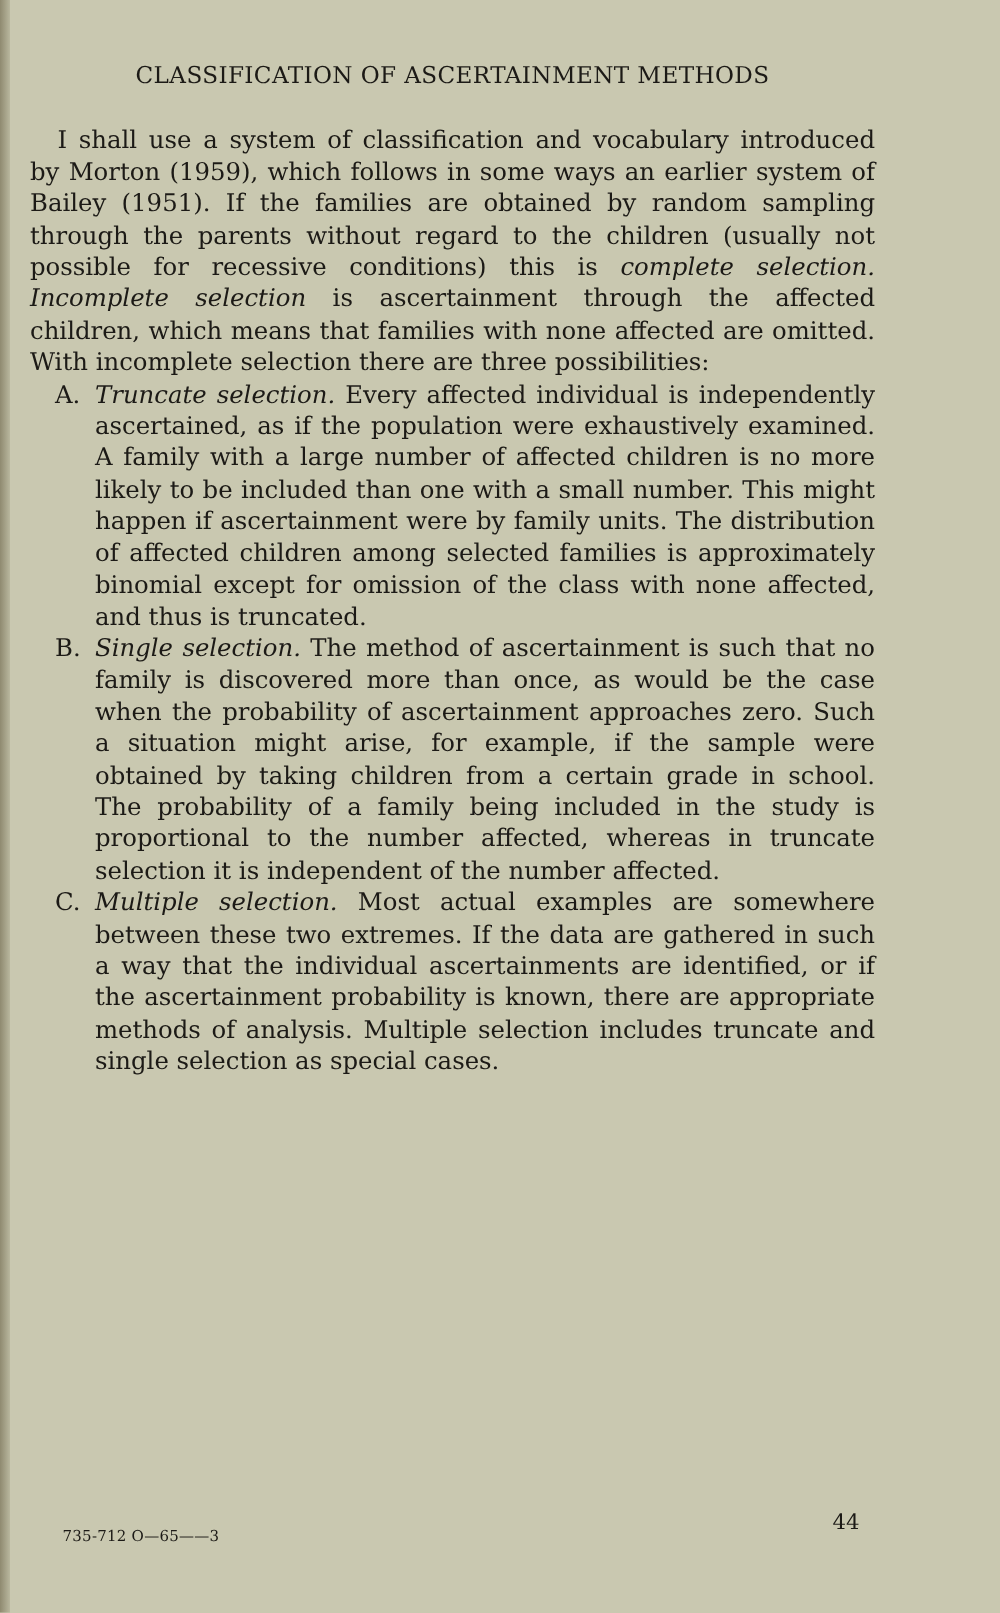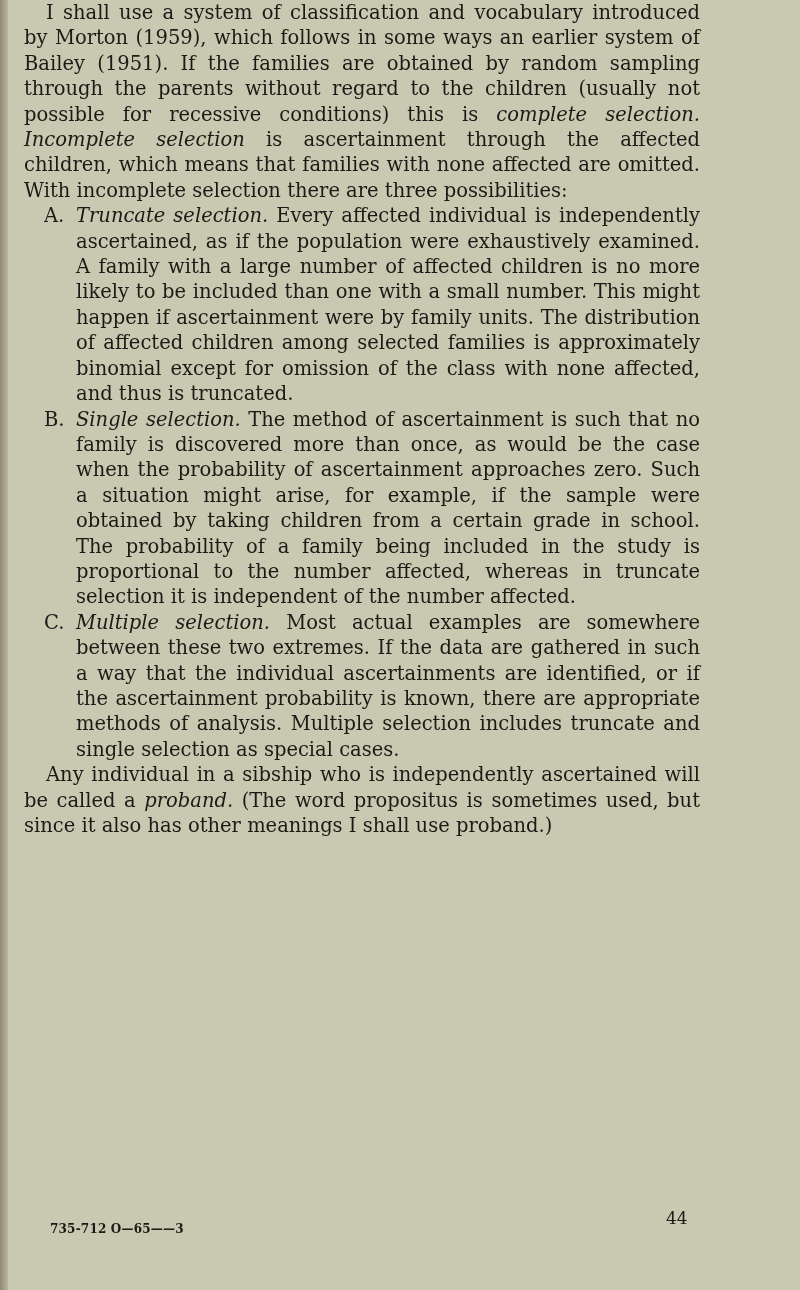--- a/index.html
+++ b/index.html
@@ -44,6 +44,7 @@
 
 <div class="page">
 
+  <h2 class="heading" style="margin-top:48px; margin-bottom:26px; font-weight:normal;">CLASSIFICATION OF ASCERTAINMENT METHODS</h2>
 
   <p class="indent"><span>I shall use a system of classification and vocabulary introduced by Morton (1959), which follows in some ways an earlier system of Bailey (1951). If the families are obtained by random sampling through the parents without regard to the children (usually not possible for recessive conditions) this is </span><em>complete selection.</em><span> </span><em>Incomplete selection</em><span> is ascertainment through the affected children, which means that families with none affected are omitted. With incomplete selection there are three possibilities:</span></p>
 

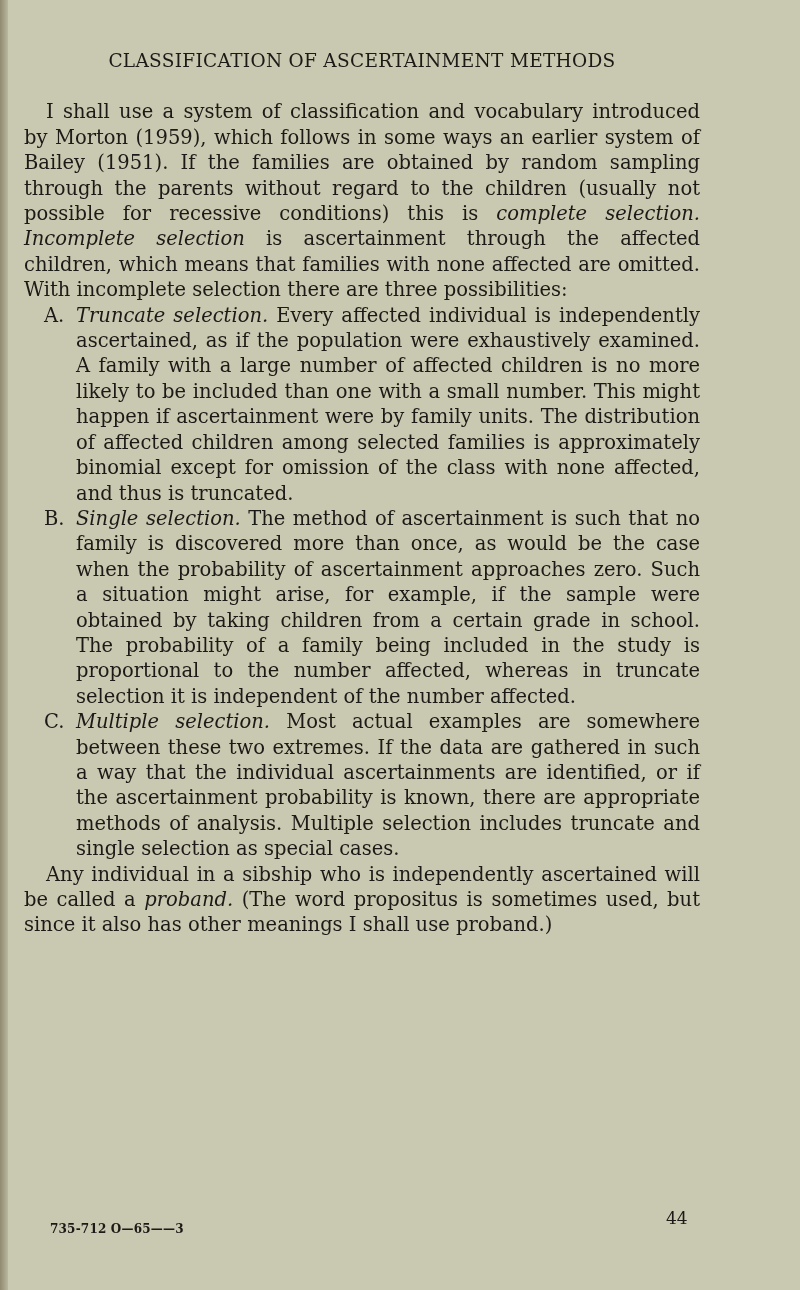--- a/index.html
+++ b/index.html
@@ -62,7 +62,6 @@
   </div>
 
 
-  <p class="indent"><span>Any individual in a sibship who is independently ascertained will be called a </span><em>proband.</em><span> (The word propositus is sometimes used, but since it also has other meanings I shall use proband.)</span></p>
 </div>
 
 <div class="footer-code">735-712 O—65——3</div>

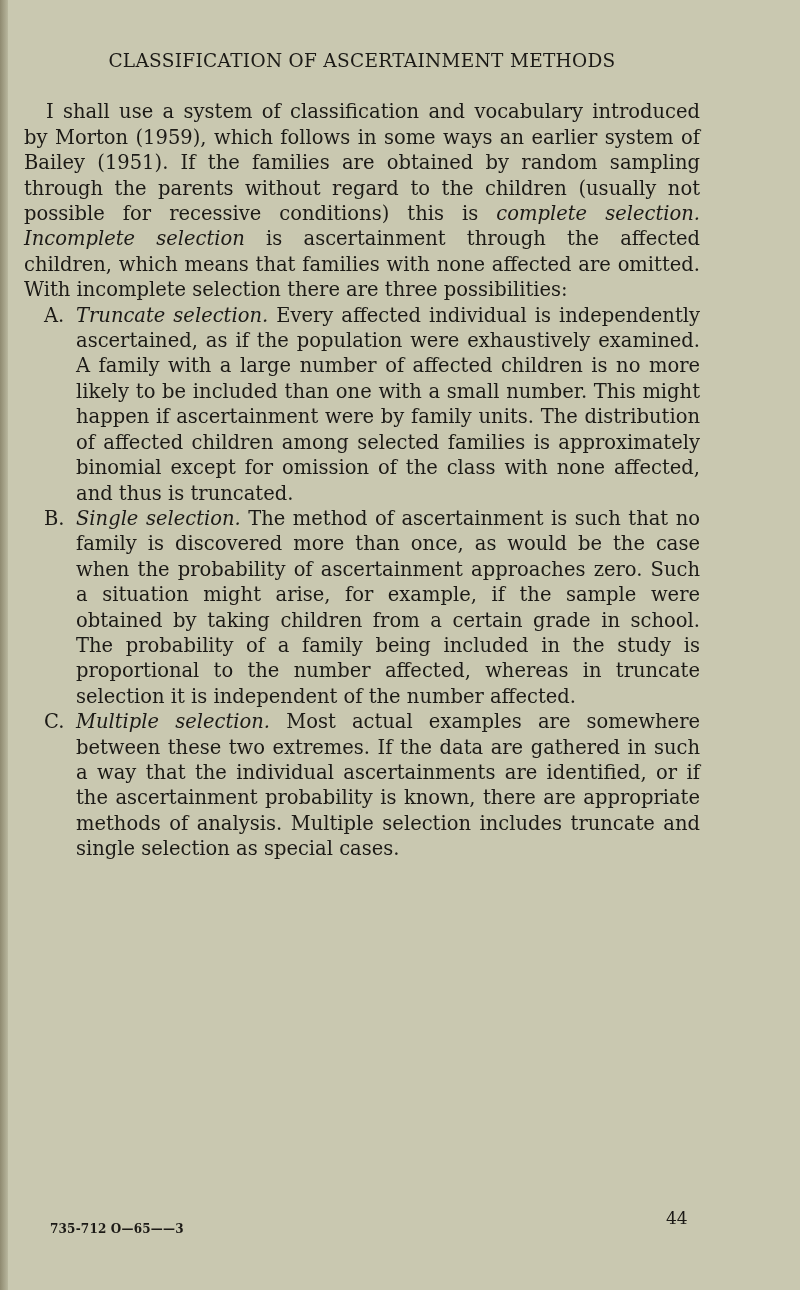--- a/index.html
+++ b/index.html
@@ -30,7 +30,7 @@
     em { font-style: italic; }
     .footer-code {
       position: absolute; left: 50px; top: 1222px;
-      font-size: 12px; letter-spacing: 0.2px; font-weight: bold;
+      font-size: 12px; letter-spacing: 0.2px;
     }
     .page-number {
       position: absolute; left: 666px; top: 1208px;

